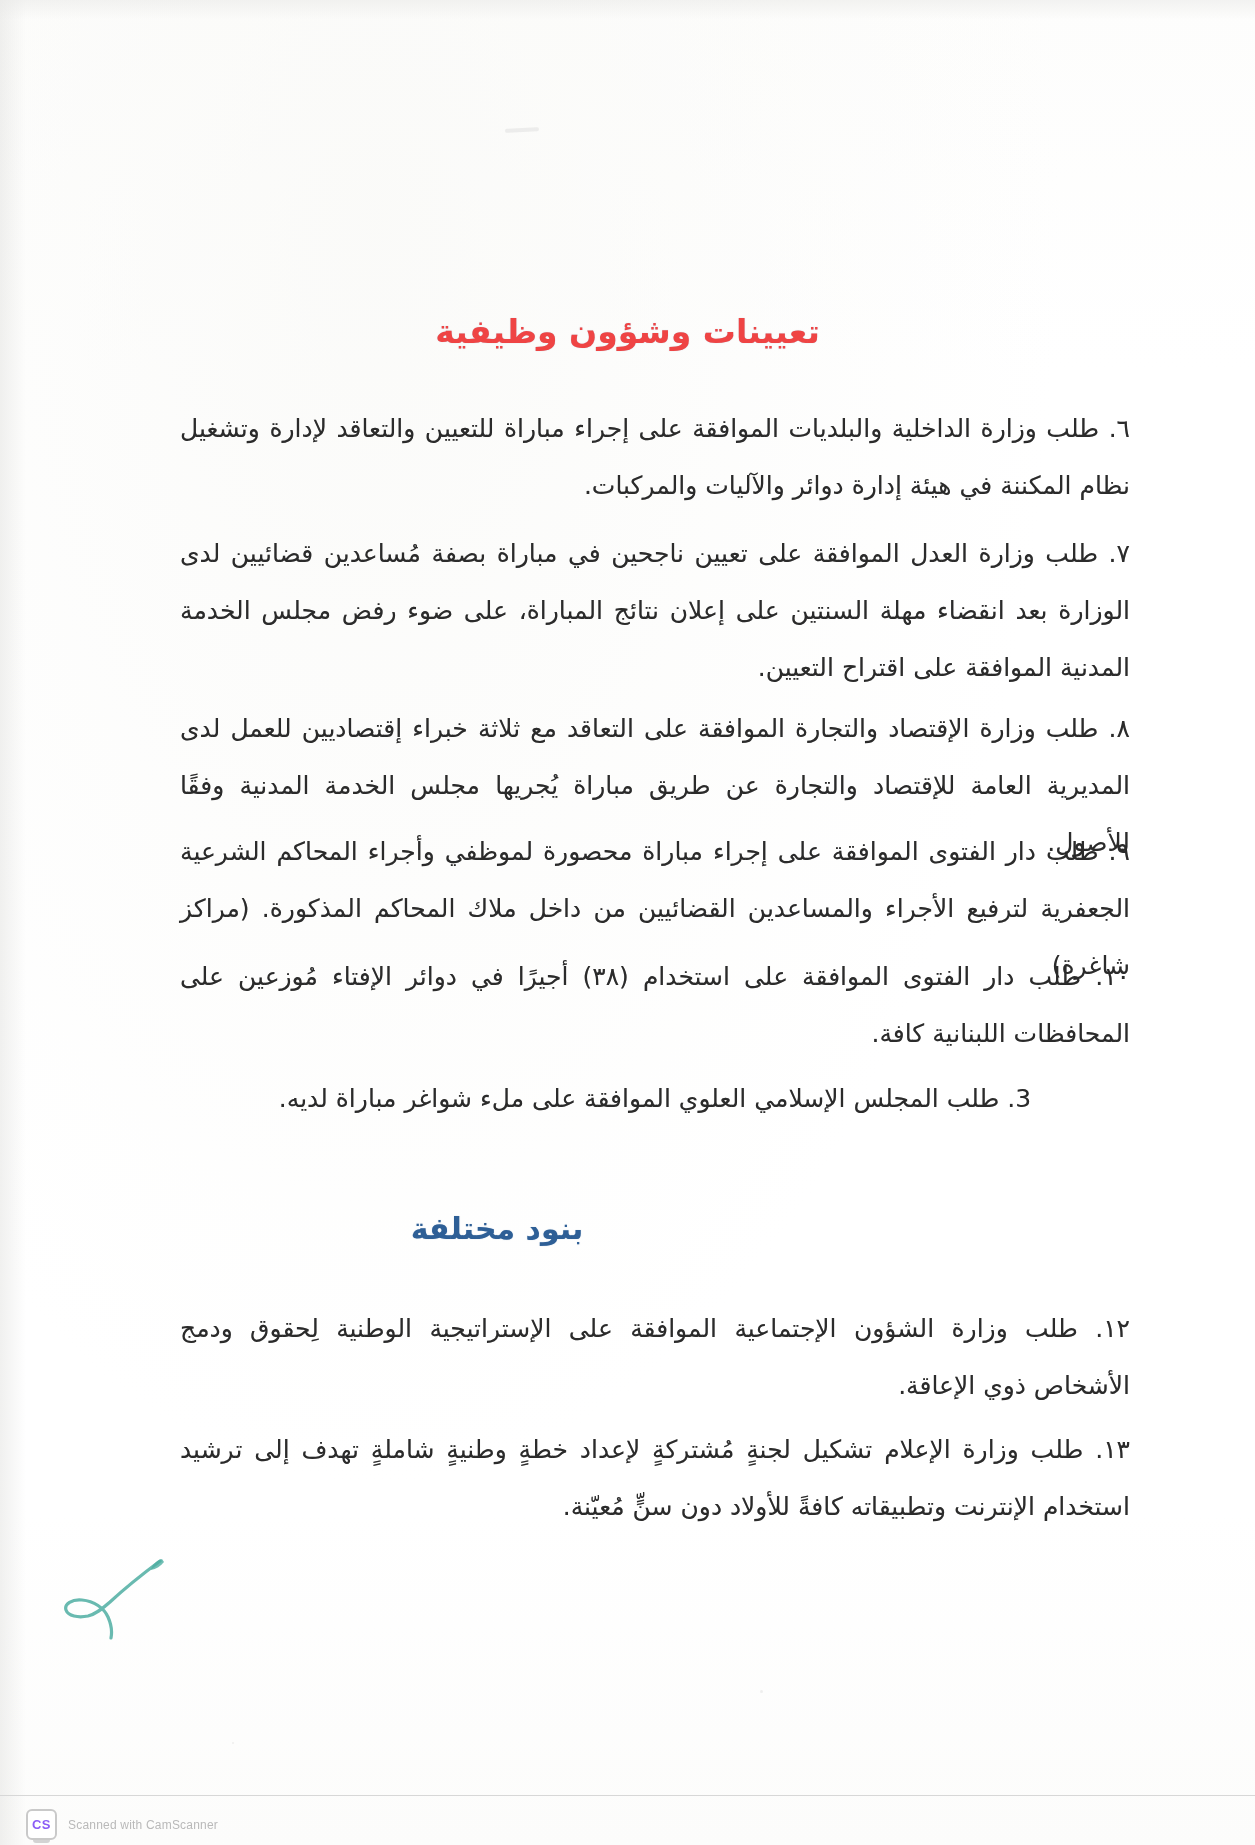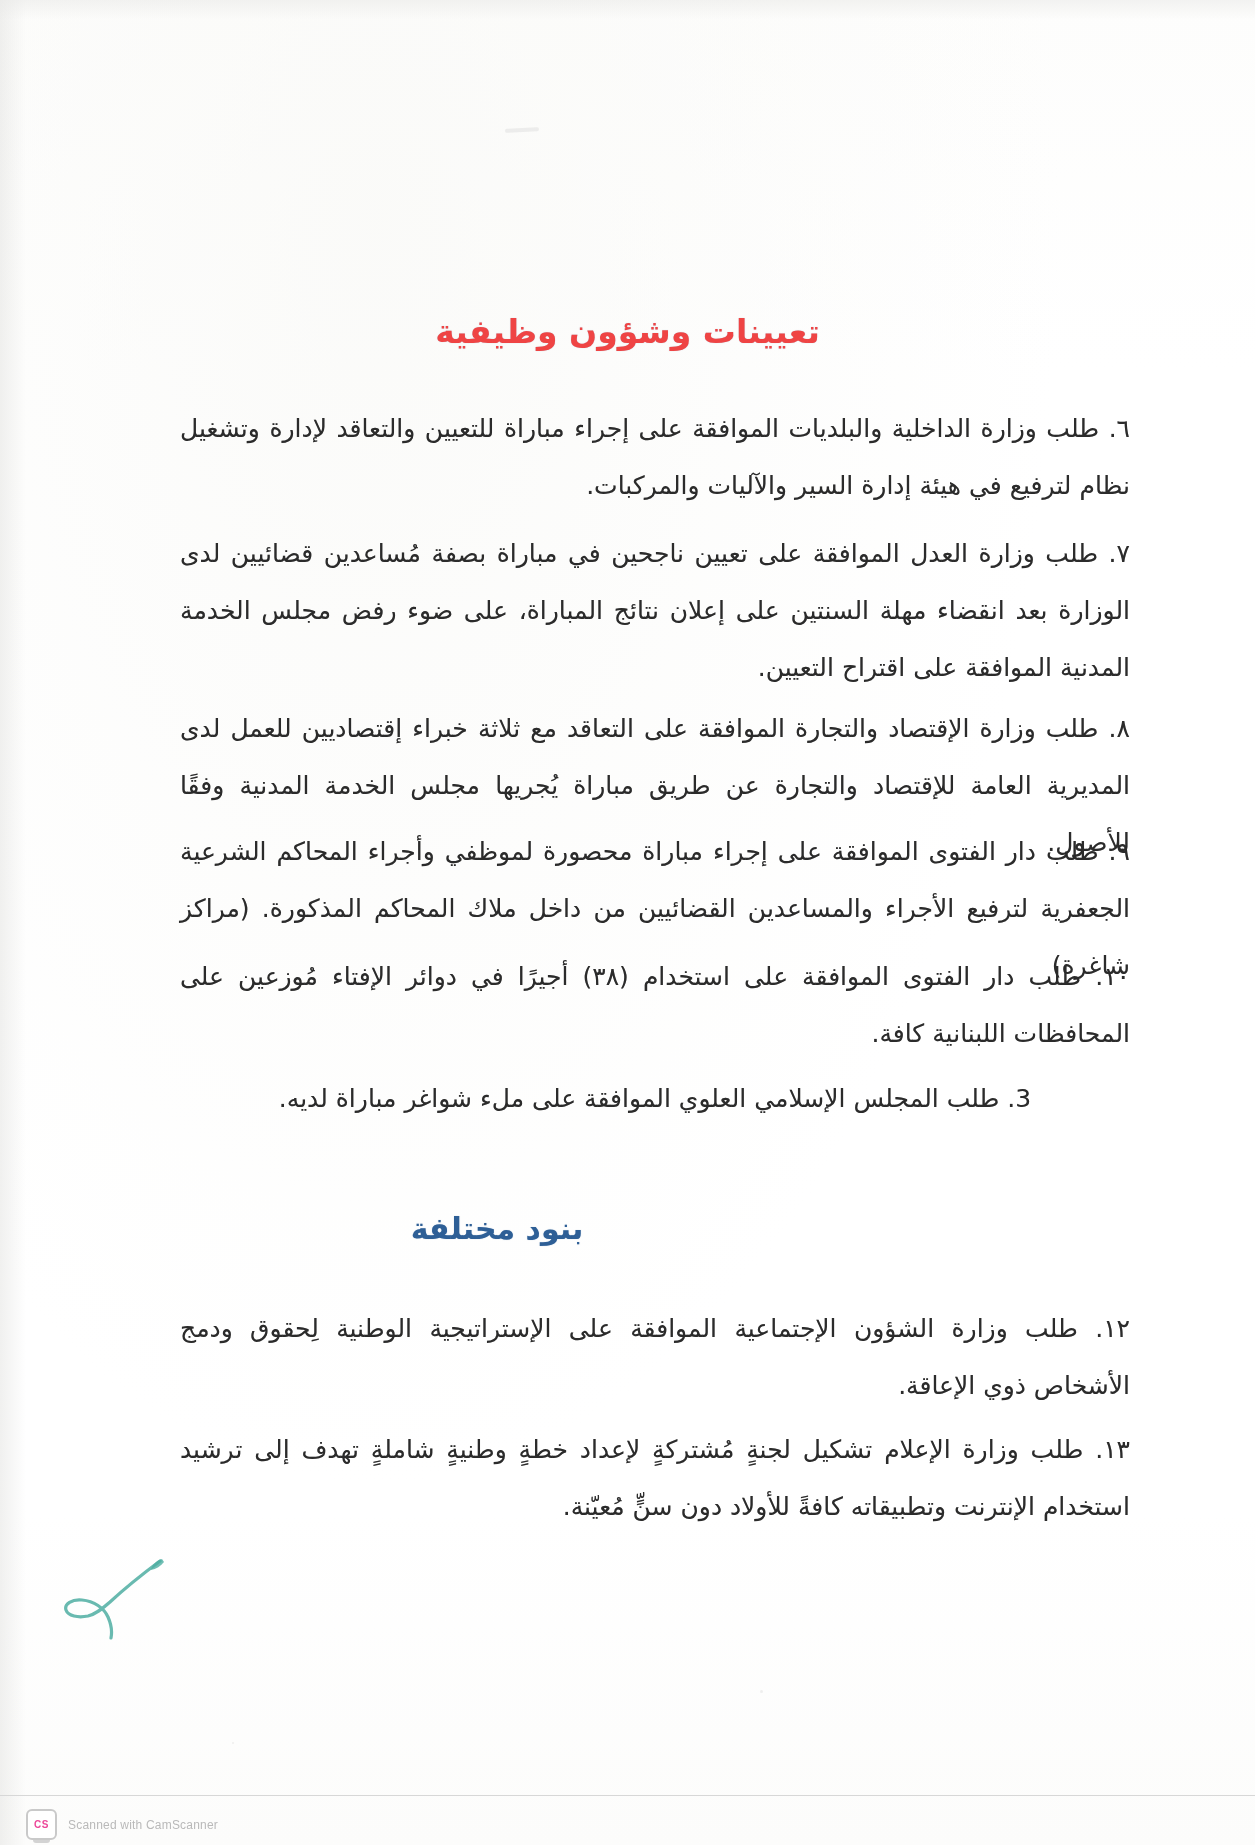--- a/index.html
+++ b/index.html
@@ -201,7 +201,7 @@
 
     <div class="item" id="item-6">
       <span class="num">٦.</span>
-      <span>طلب وزارة  الداخلية والبلديات الموافقة على إجراء مباراة للتعيين والتعاقد لإدارة وتشغيل نظام لترفيع في هيئة إدارة السير والآليات والمركبات.</span>
+      <span>طلب وزارة  الداخلية والبلديات الموافقة على إجراء مباراة للتعيين والتعاقد لإدارة وتشغيل نظام المكننة في هيئة إدارة دوائر والآليات والمركبات.</span>
     </div>
 
     <div class="item" id="item-7">

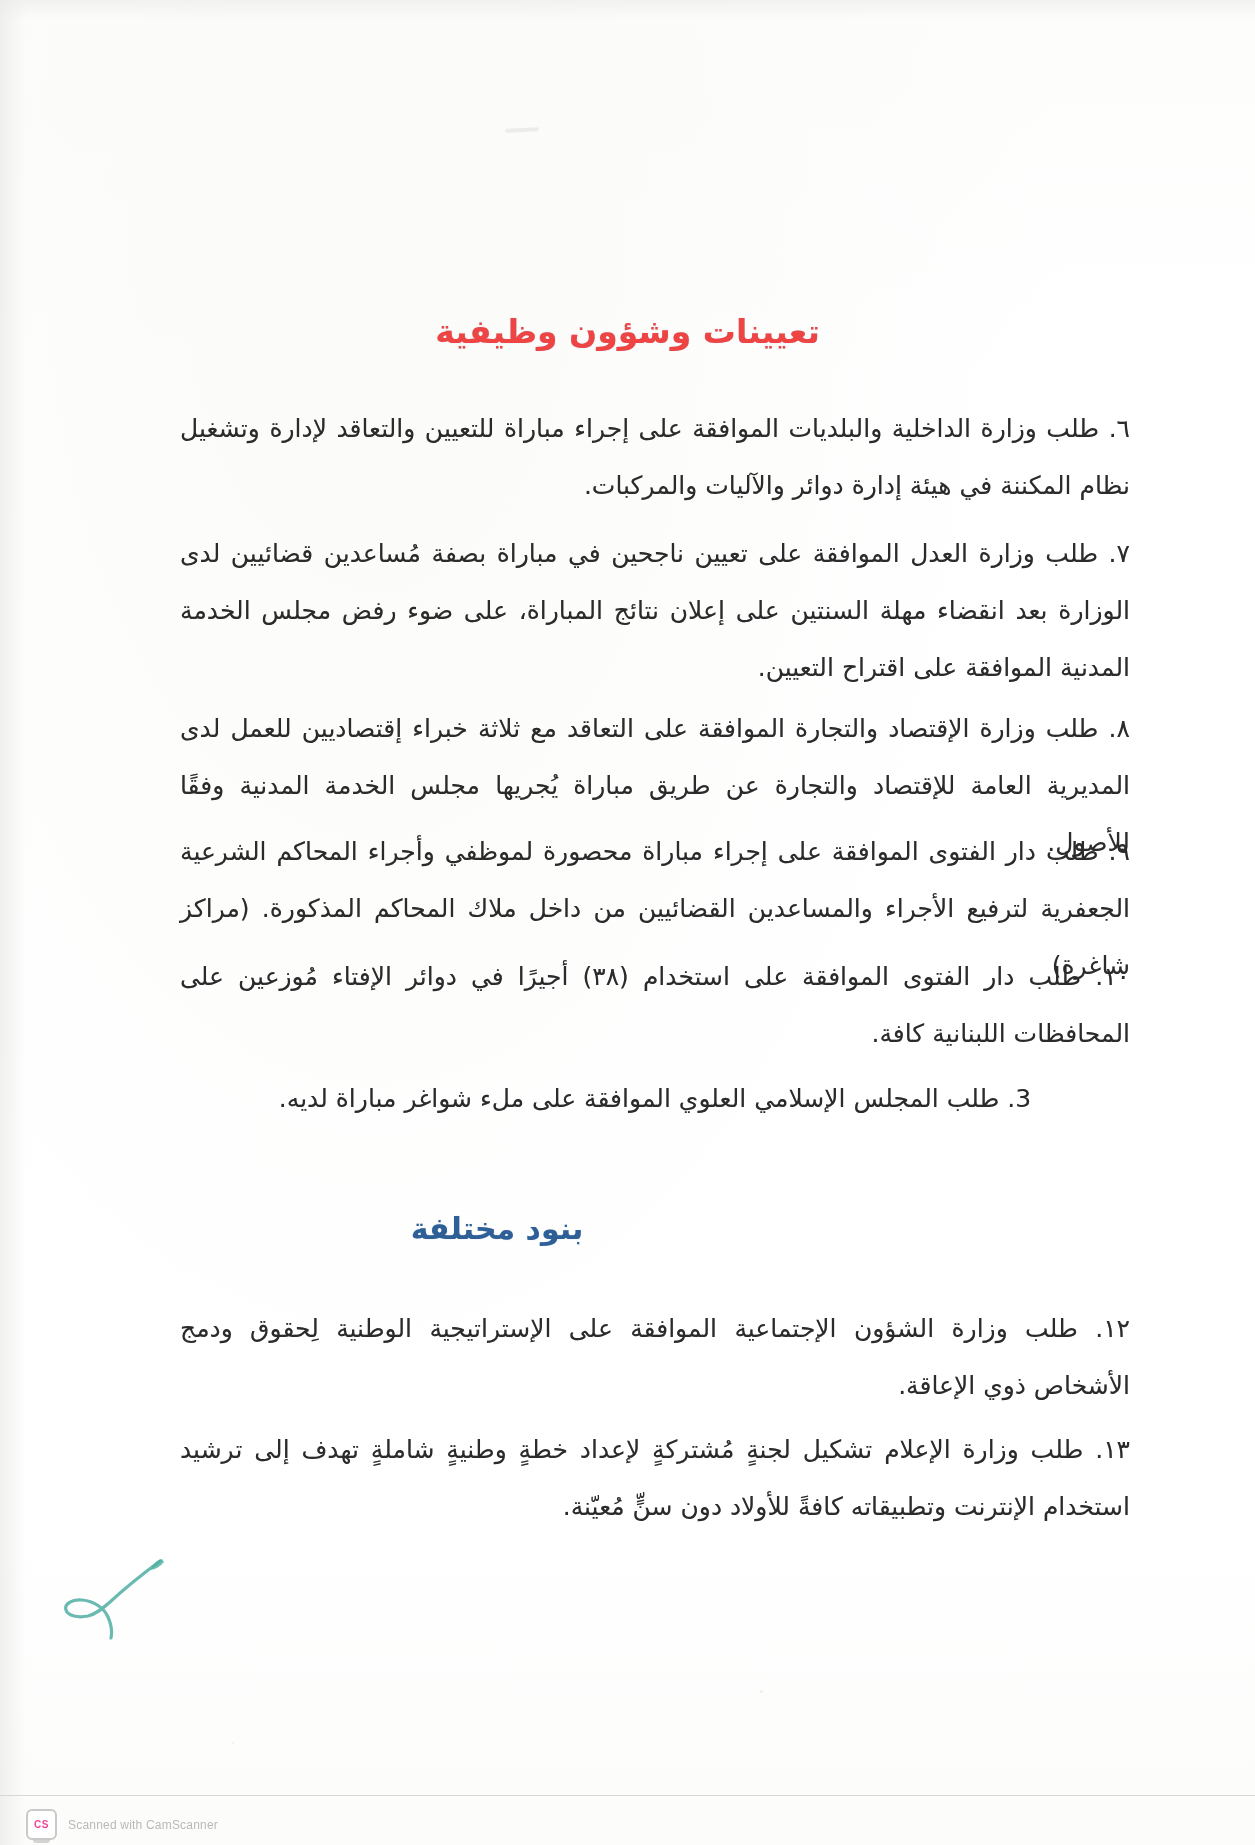--- a/index.html
+++ b/index.html
@@ -150,9 +150,9 @@
     align-items: center;
     justify-content: center;
     font-family: "Liberation Sans", sans-serif;
-    font-size: 10px;
+    font-size: 13px;
     font-weight: bold;
-    color: #ec4899;
+    color: #8b5cf6;
     letter-spacing: 0.5px;
     position: relative;
     background: #ffffff;

